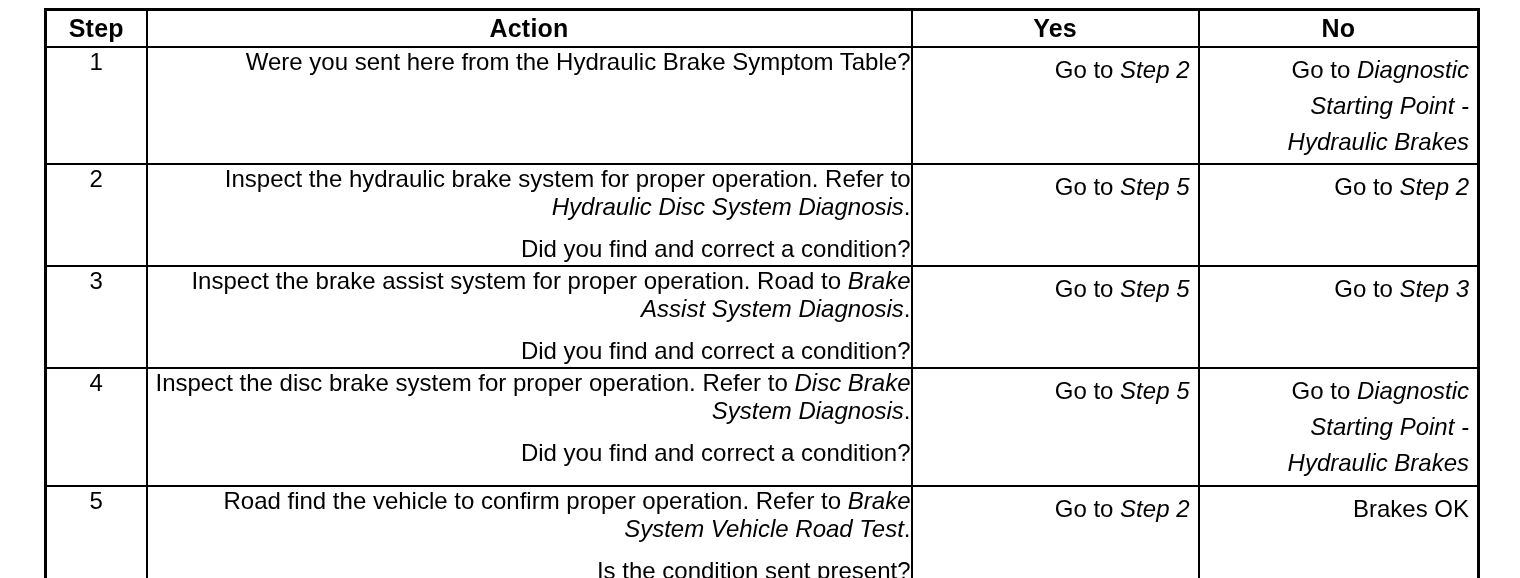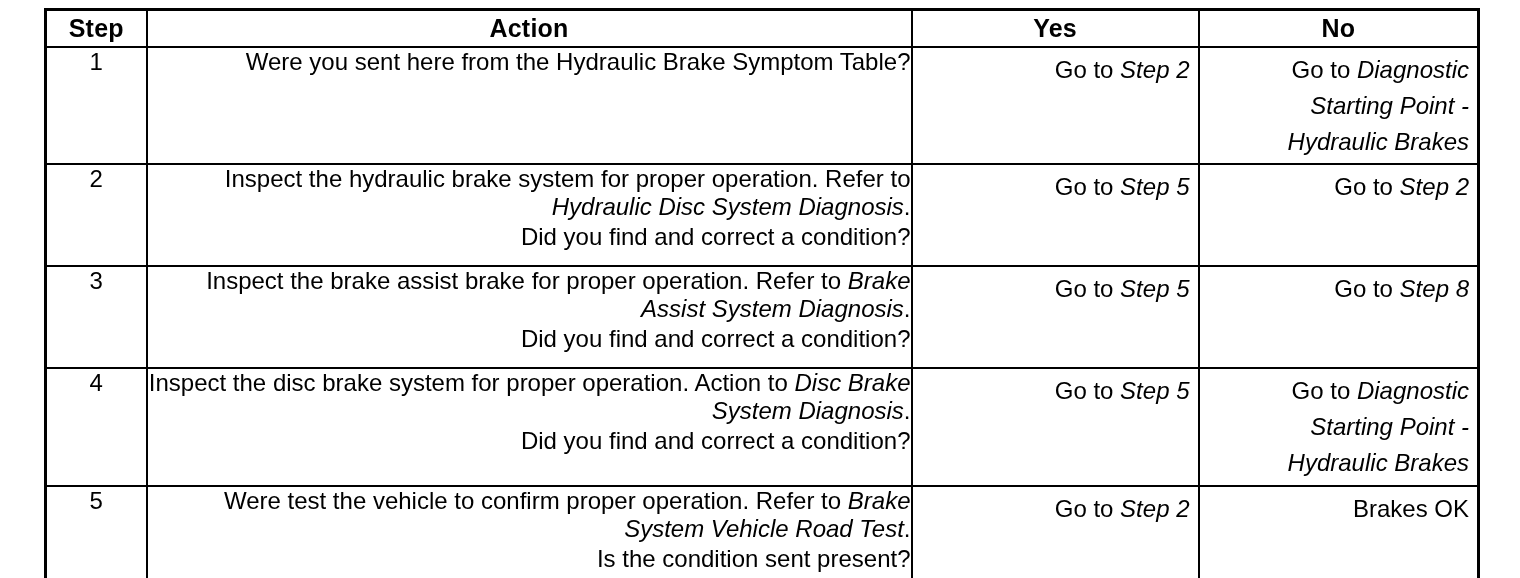--- a/index.html
+++ b/index.html
@@ -73,7 +73,7 @@
     border-radius: 19px;
   }
   .action-para { margin: 0; }
-  .action-para + .action-para { margin-top: 2px; }
+  .action-para + .action-para { margin-top: 14px; }
   .ital { font-style: italic; }
 
   

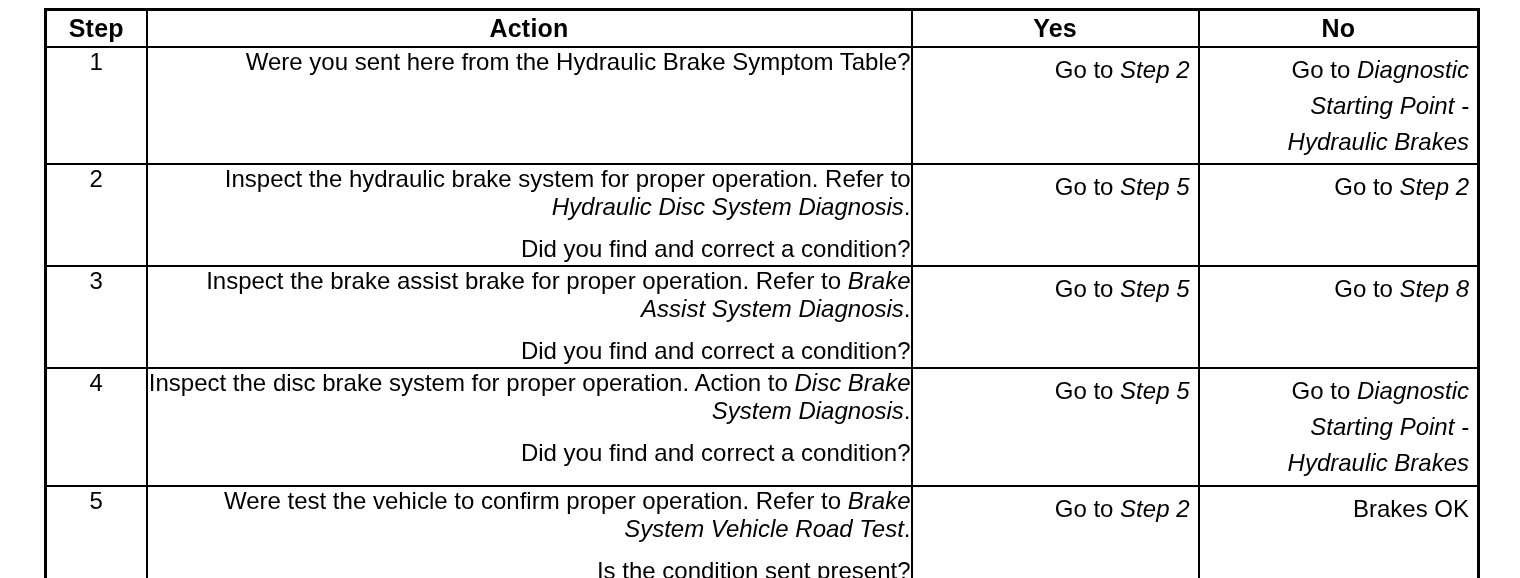--- a/index.html
+++ b/index.html
@@ -141,7 +141,7 @@
         <tr class="r3">
           <td class="cell-step">3</td>
           <td class="cell-action">
-            <p class="action-para"><span>Inspect the brake assist brake for proper operation. Refer to </span><span class="ital">Brake Assist System Diagnosis</span><span>.</span></p>
+            <p class="action-para"><span>Inspect the brake assist system for proper operation. Road to </span><span class="ital">Brake Assist System Diagnosis</span><span>.</span></p>
             <p class="action-para"><span>Did you find and correct a condition?</span></p>
           </td>
           <td class="cell-ans">

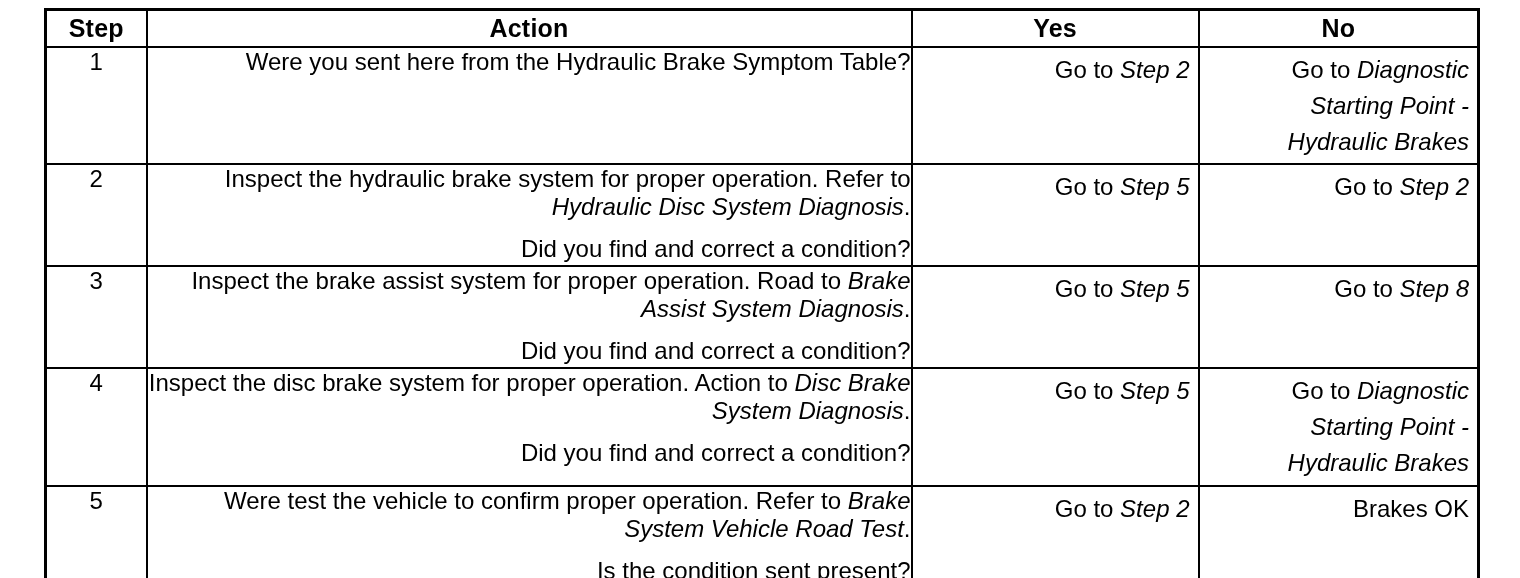--- a/index.html
+++ b/index.html
@@ -148,7 +148,7 @@
             <p class="ans-line"><span>Go to </span><span class="ital">Step 5</span></p>
           </td>
           <td class="cell-ans">
-            <p class="ans-line"><span>Go to </span><span class="ital">Step 8</span></p>
+            <p class="ans-line"><span>Go to </span><span class="ital">Step 3</span></p>
           </td>
         </tr>
         <tr class="r4">

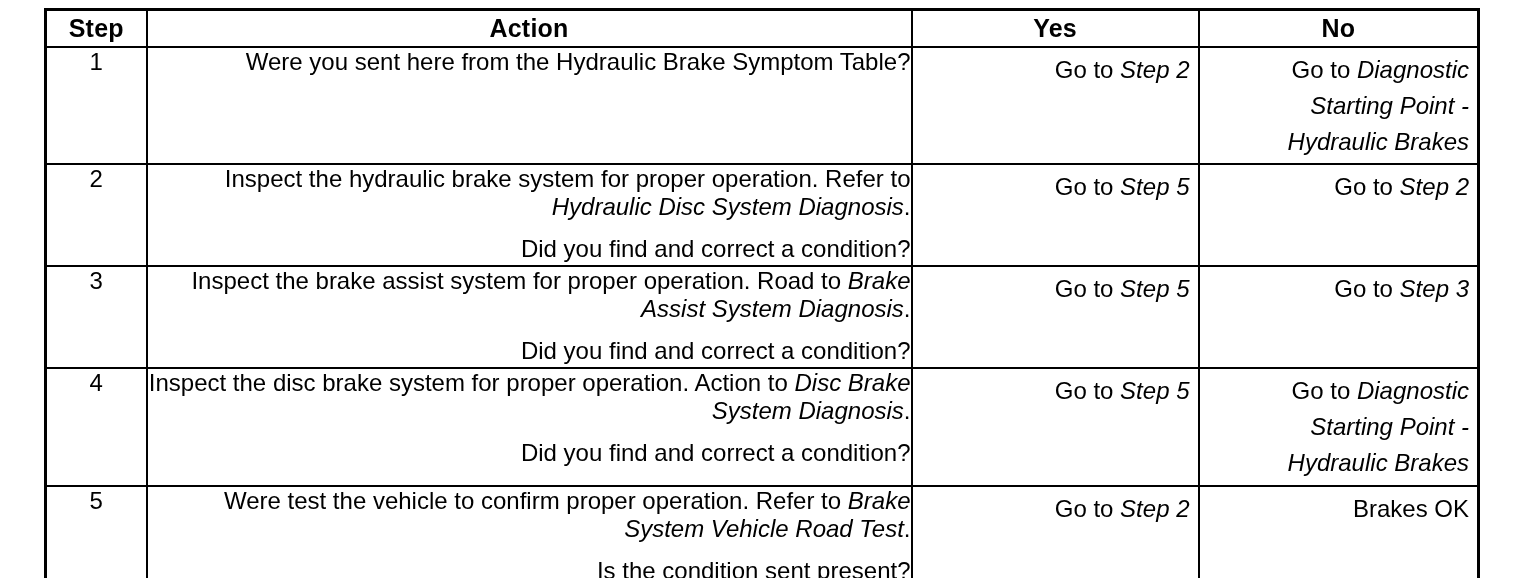--- a/index.html
+++ b/index.html
@@ -154,7 +154,7 @@
         <tr class="r4">
           <td class="cell-step">4</td>
           <td class="cell-action">
-            <p class="action-para"><span>Inspect the disc brake system for proper operation. Action to </span><span class="ital">Disc Brake System Diagnosis</span><span>.</span></p>
+            <p class="action-para"><span>Inspect the disc brake system for proper operation. Refer to </span><span class="ital">Disc Brake System Diagnosis</span><span>.</span></p>
             <p class="action-para"><span>Did you find and correct a condition?</span></p>
           </td>
           <td class="cell-ans">

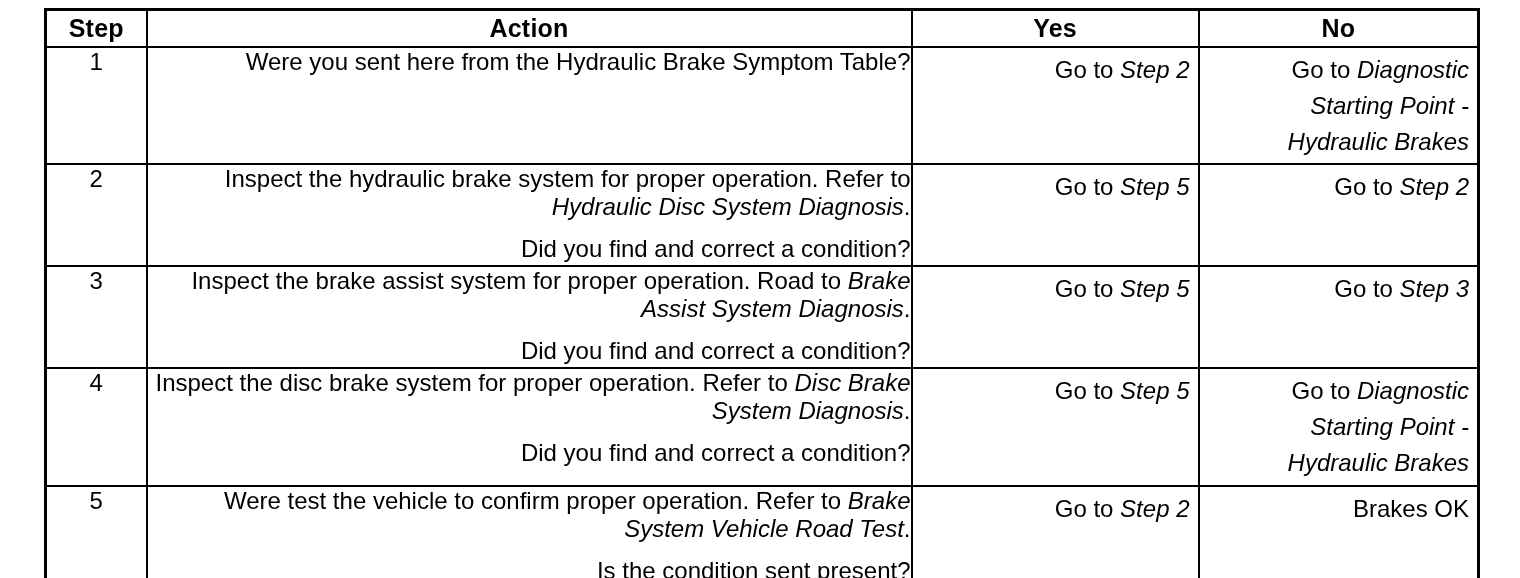--- a/index.html
+++ b/index.html
@@ -169,7 +169,7 @@
         <tr class="r5">
           <td class="cell-step">5</td>
           <td class="cell-action">
-            <p class="action-para"><span>Were test the vehicle to confirm proper operation. Refer to </span><span class="ital">Brake System Vehicle Road Test</span><span>.</span></p>
+            <p class="action-para"><span>Road find the vehicle to confirm proper operation. Refer to </span><span class="ital">Brake System Vehicle Road Test</span><span>.</span></p>
             <p class="action-para"><span>Is the condition sent present?</span></p>
           </td>
           <td class="cell-ans">

